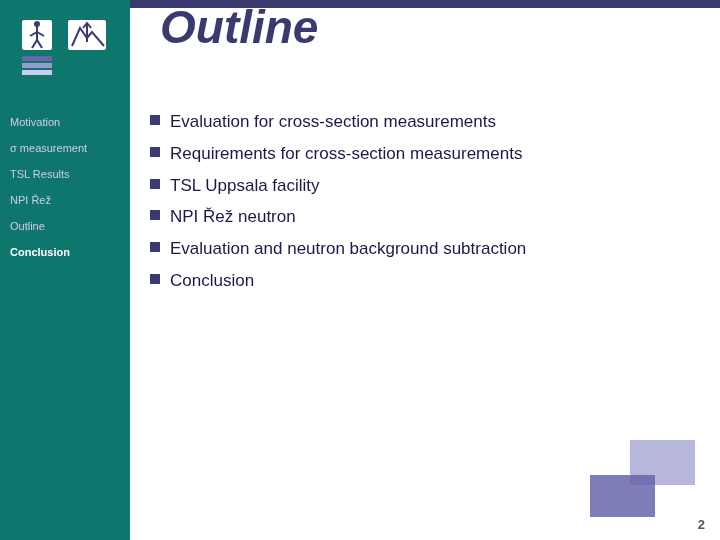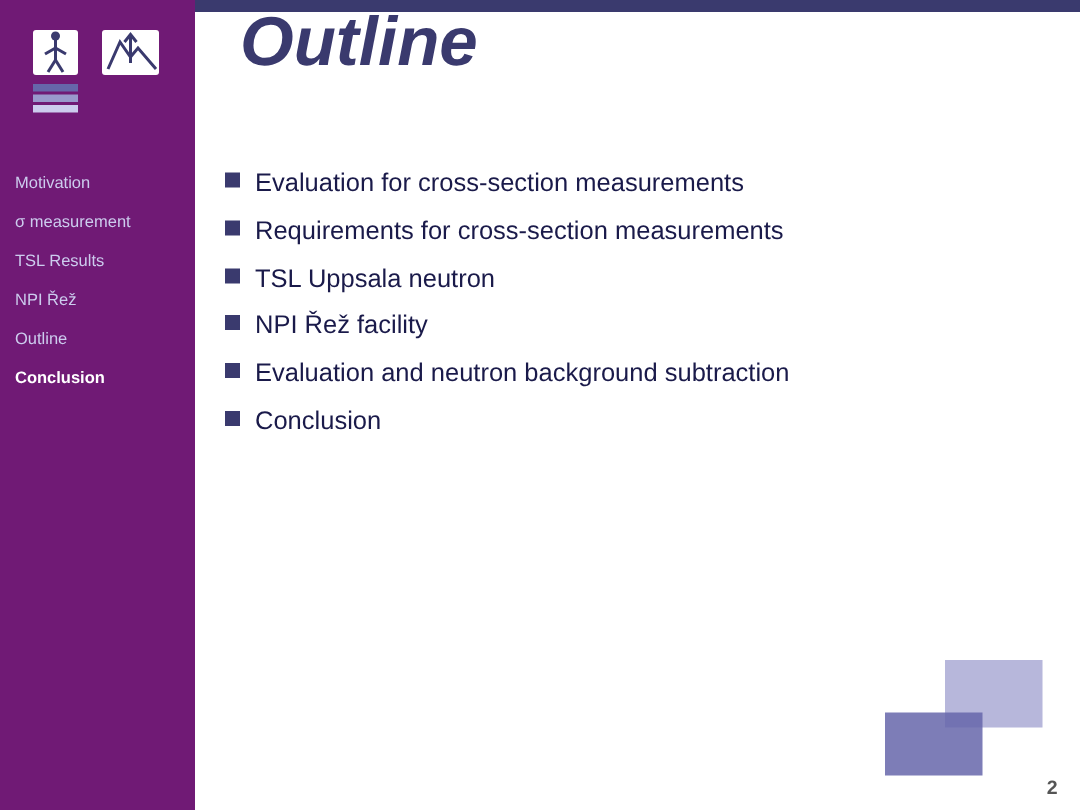--- a/index.html
+++ b/index.html
@@ -20,7 +20,7 @@
       top: 0;
       width: 130px;
       height: 540px;
-      background: #701a75;
+      background: #0f766e;
       display: flex;
       flex-direction: column;
       align-items: flex-start;

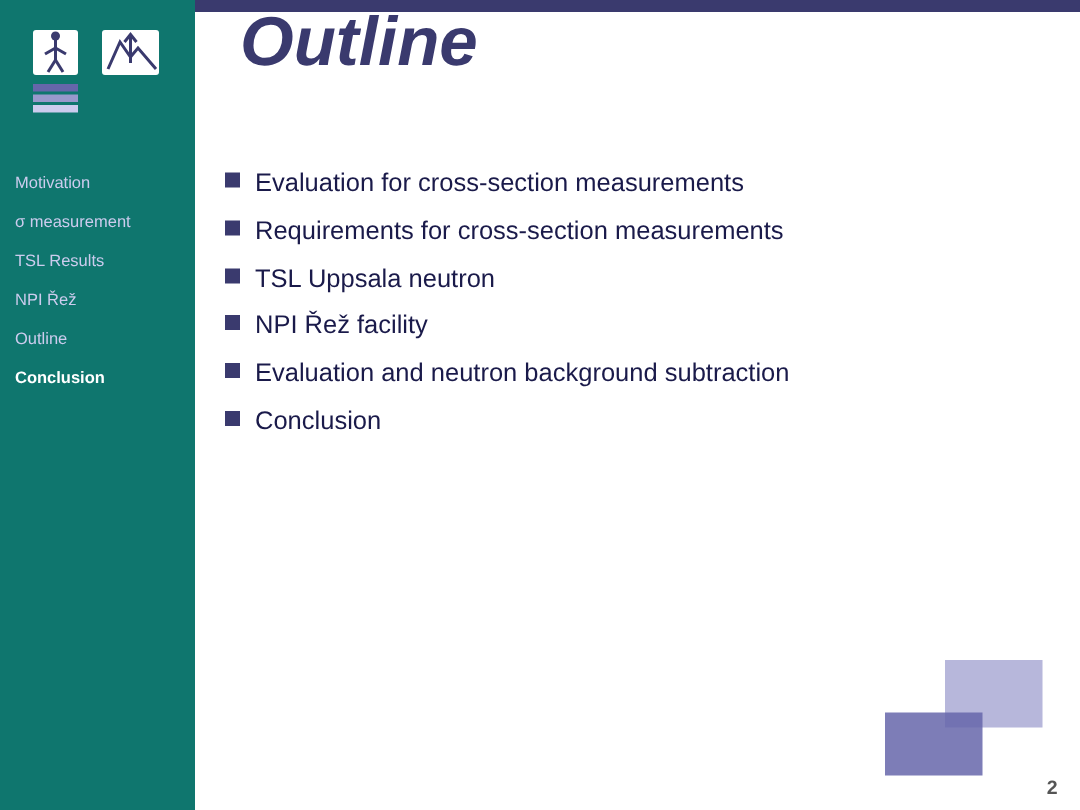--- a/index.html
+++ b/index.html
@@ -209,7 +209,7 @@
       </li>
       <li class="bullet-item">
         <span class="bullet-square"></span>
-        <span class="bullet-text">TSL Uppsala neutron</span>
+        <span class="bullet-text">TSL Uppsala facility</span>
       </li>
       <li class="bullet-item">
         <span class="bullet-square"></span>

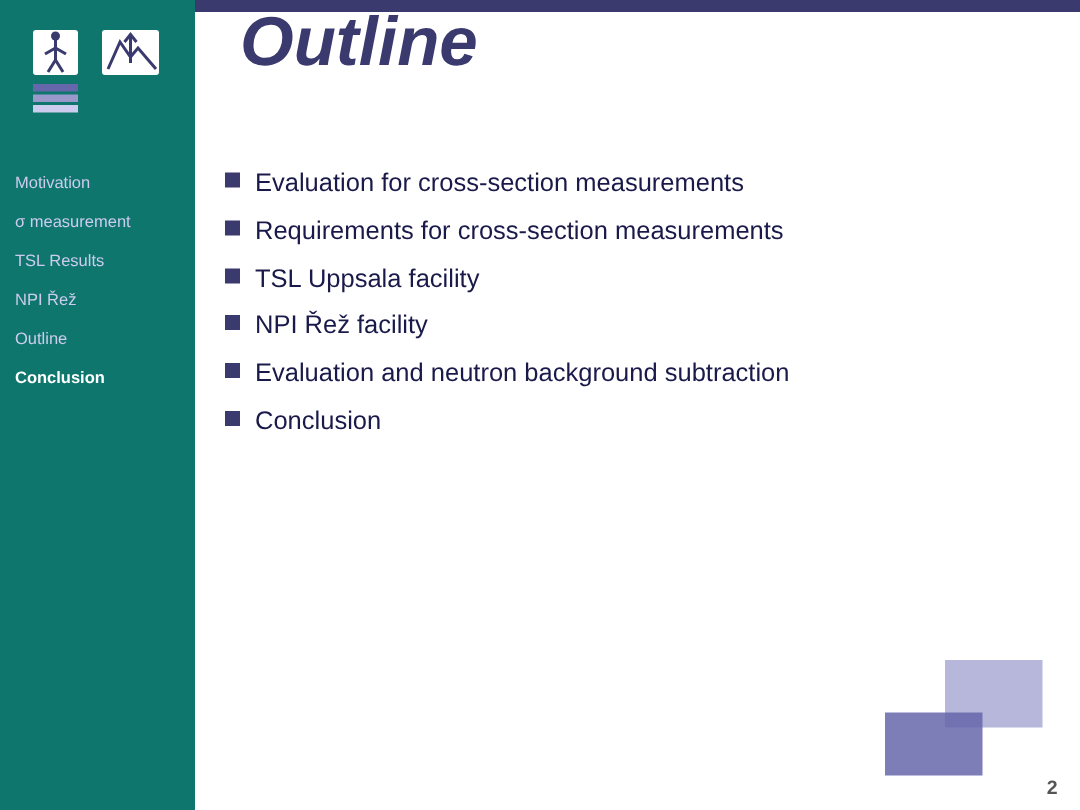--- a/index.html
+++ b/index.html
@@ -213,7 +213,7 @@
       </li>
       <li class="bullet-item">
         <span class="bullet-square"></span>
-        <span class="bullet-text">NPI Řež facility</span>
+        <span class="bullet-text">NPI Řež neutron</span>
       </li>
       <li class="bullet-item">
         <span class="bullet-square"></span>

